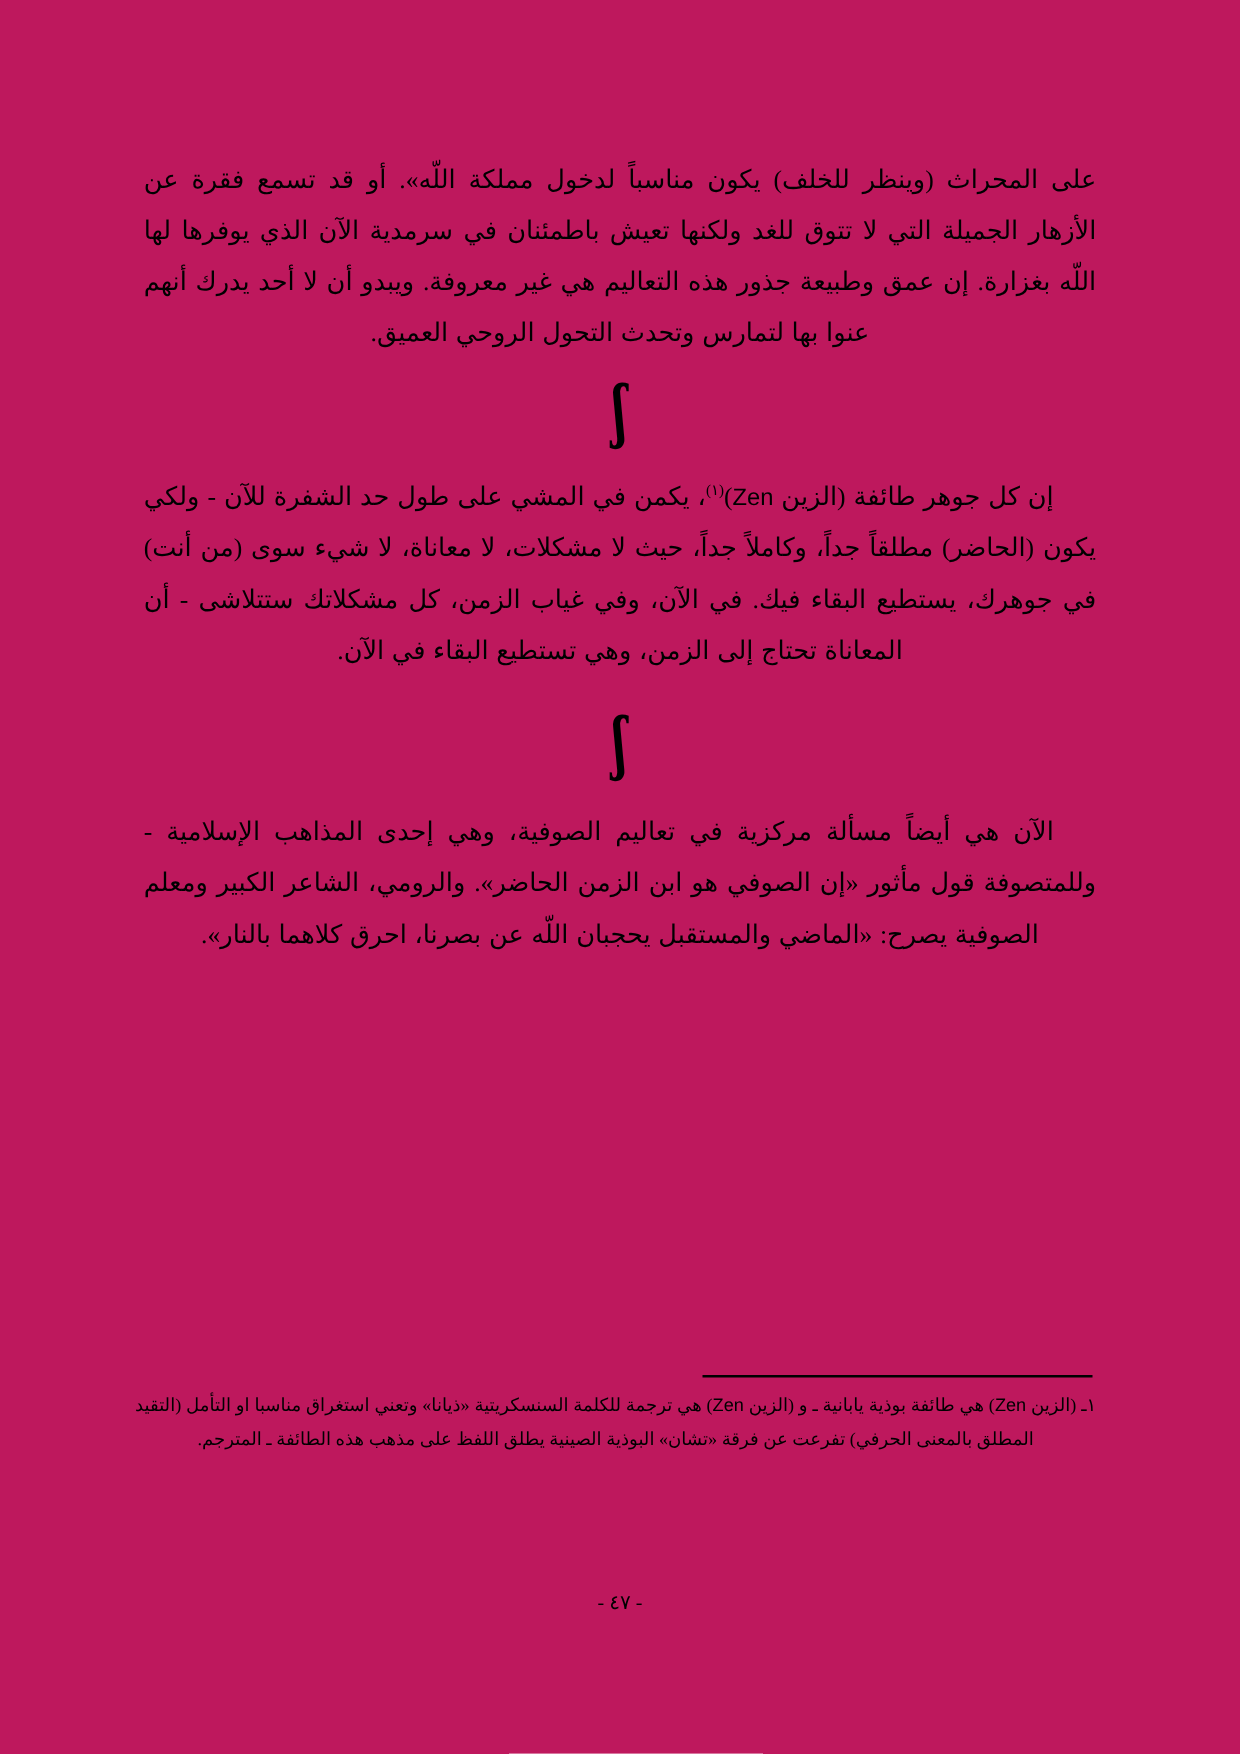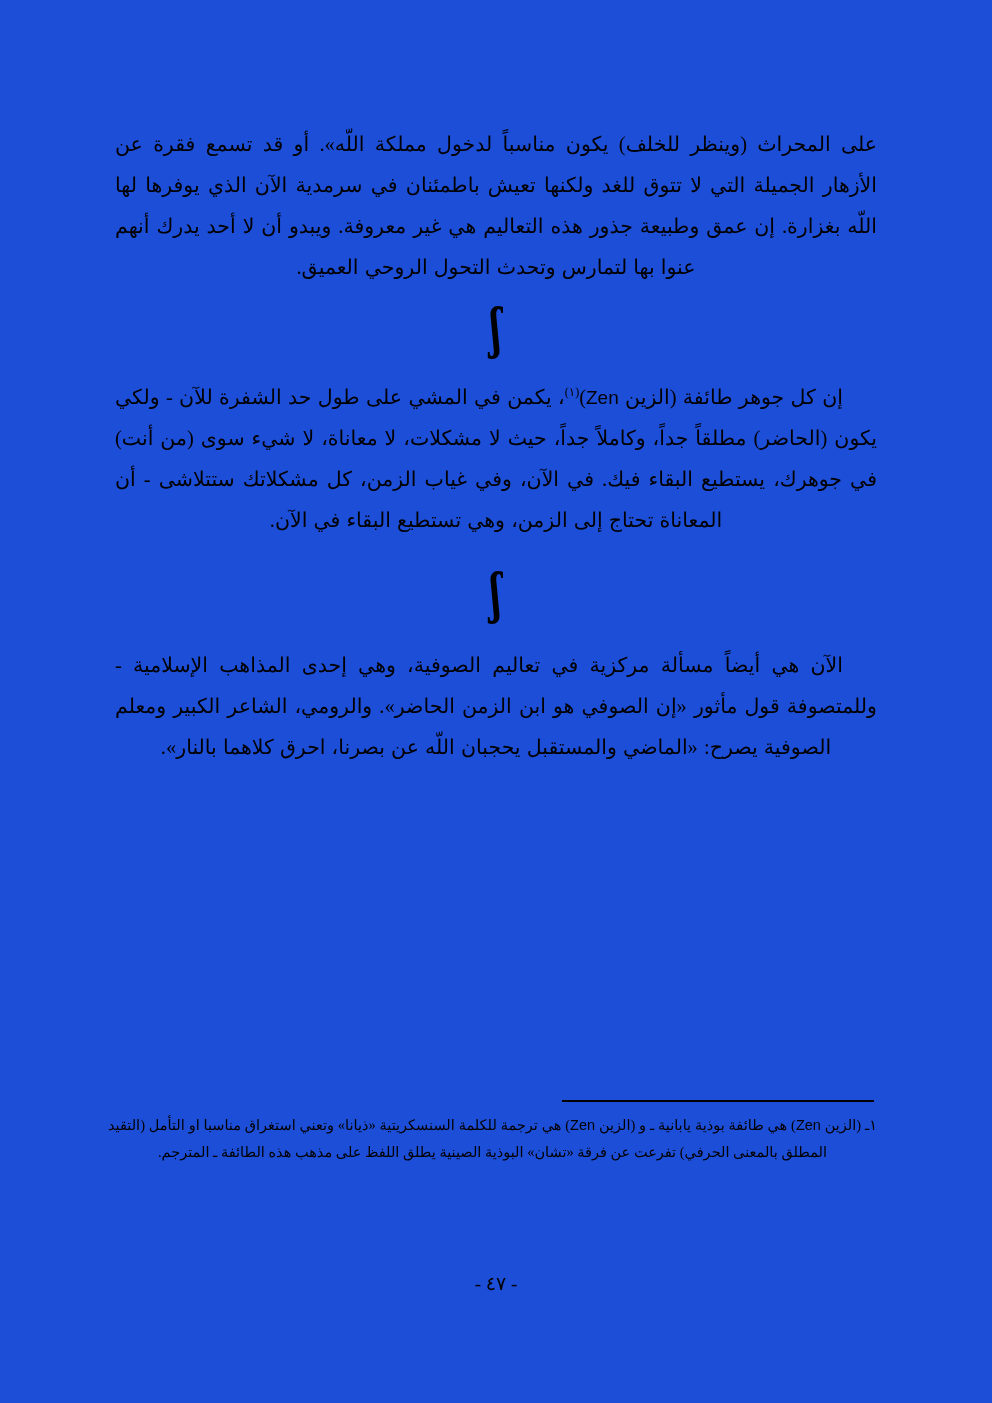--- a/index.html
+++ b/index.html
@@ -20,7 +20,7 @@
   .page {
     position: absolute;
     inset: 0;
-    background: #1d4ed8;
+    background: #be185d;
   }
 
   

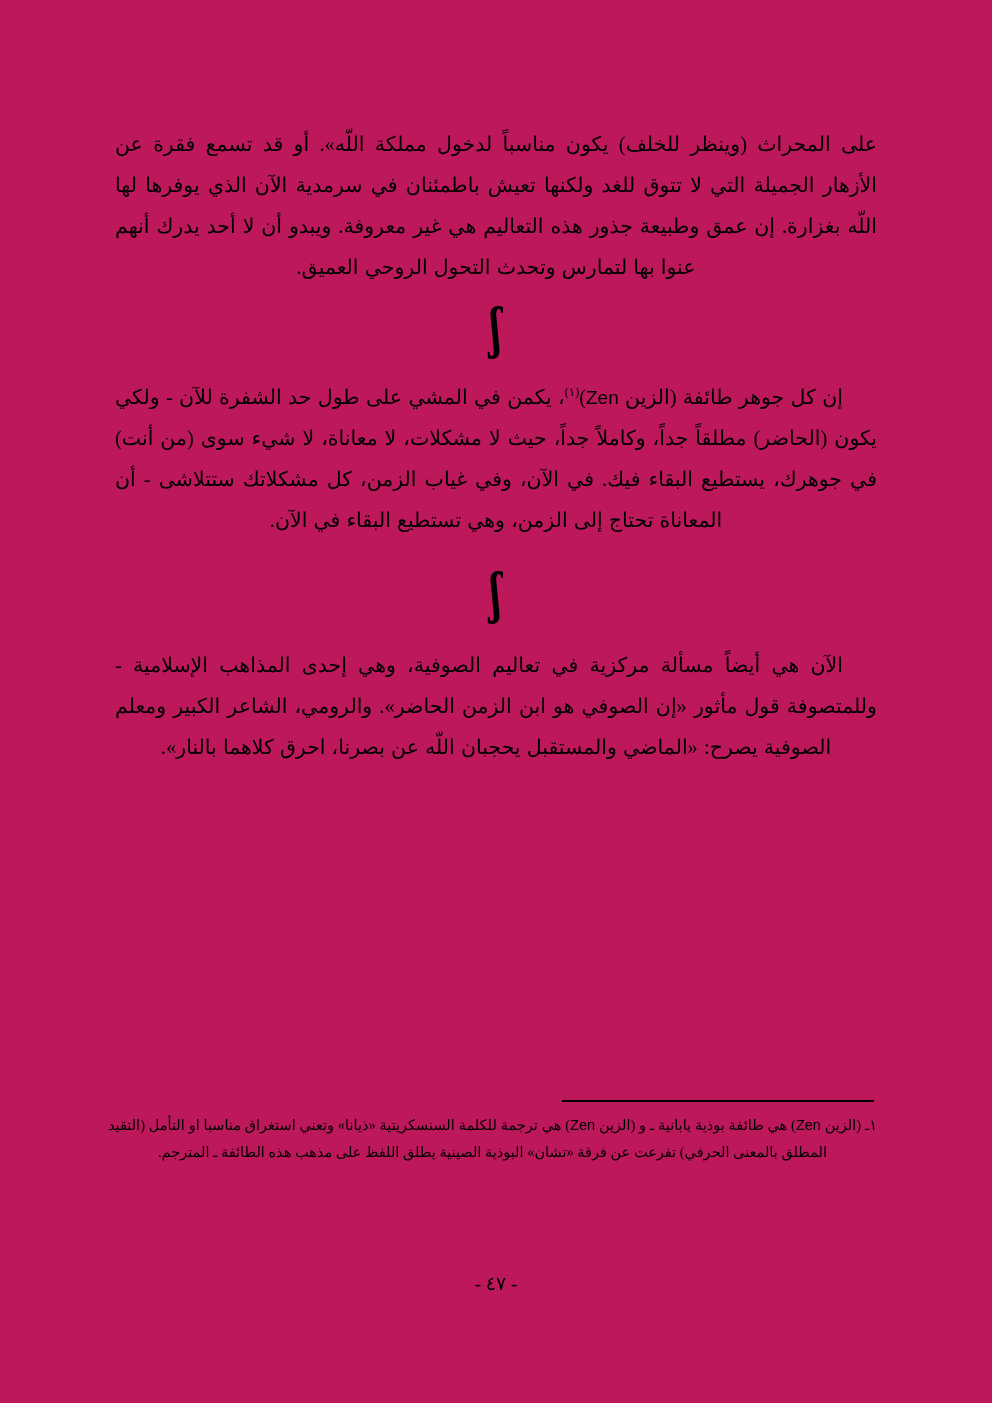--- a/index.html
+++ b/index.html
@@ -118,7 +118,7 @@
     left: 0;
     right: 0;
     text-align: center;
-    font-size: 19px;
+    font-size: 16px;
     letter-spacing: 2px;
     direction: rtl;
   }

